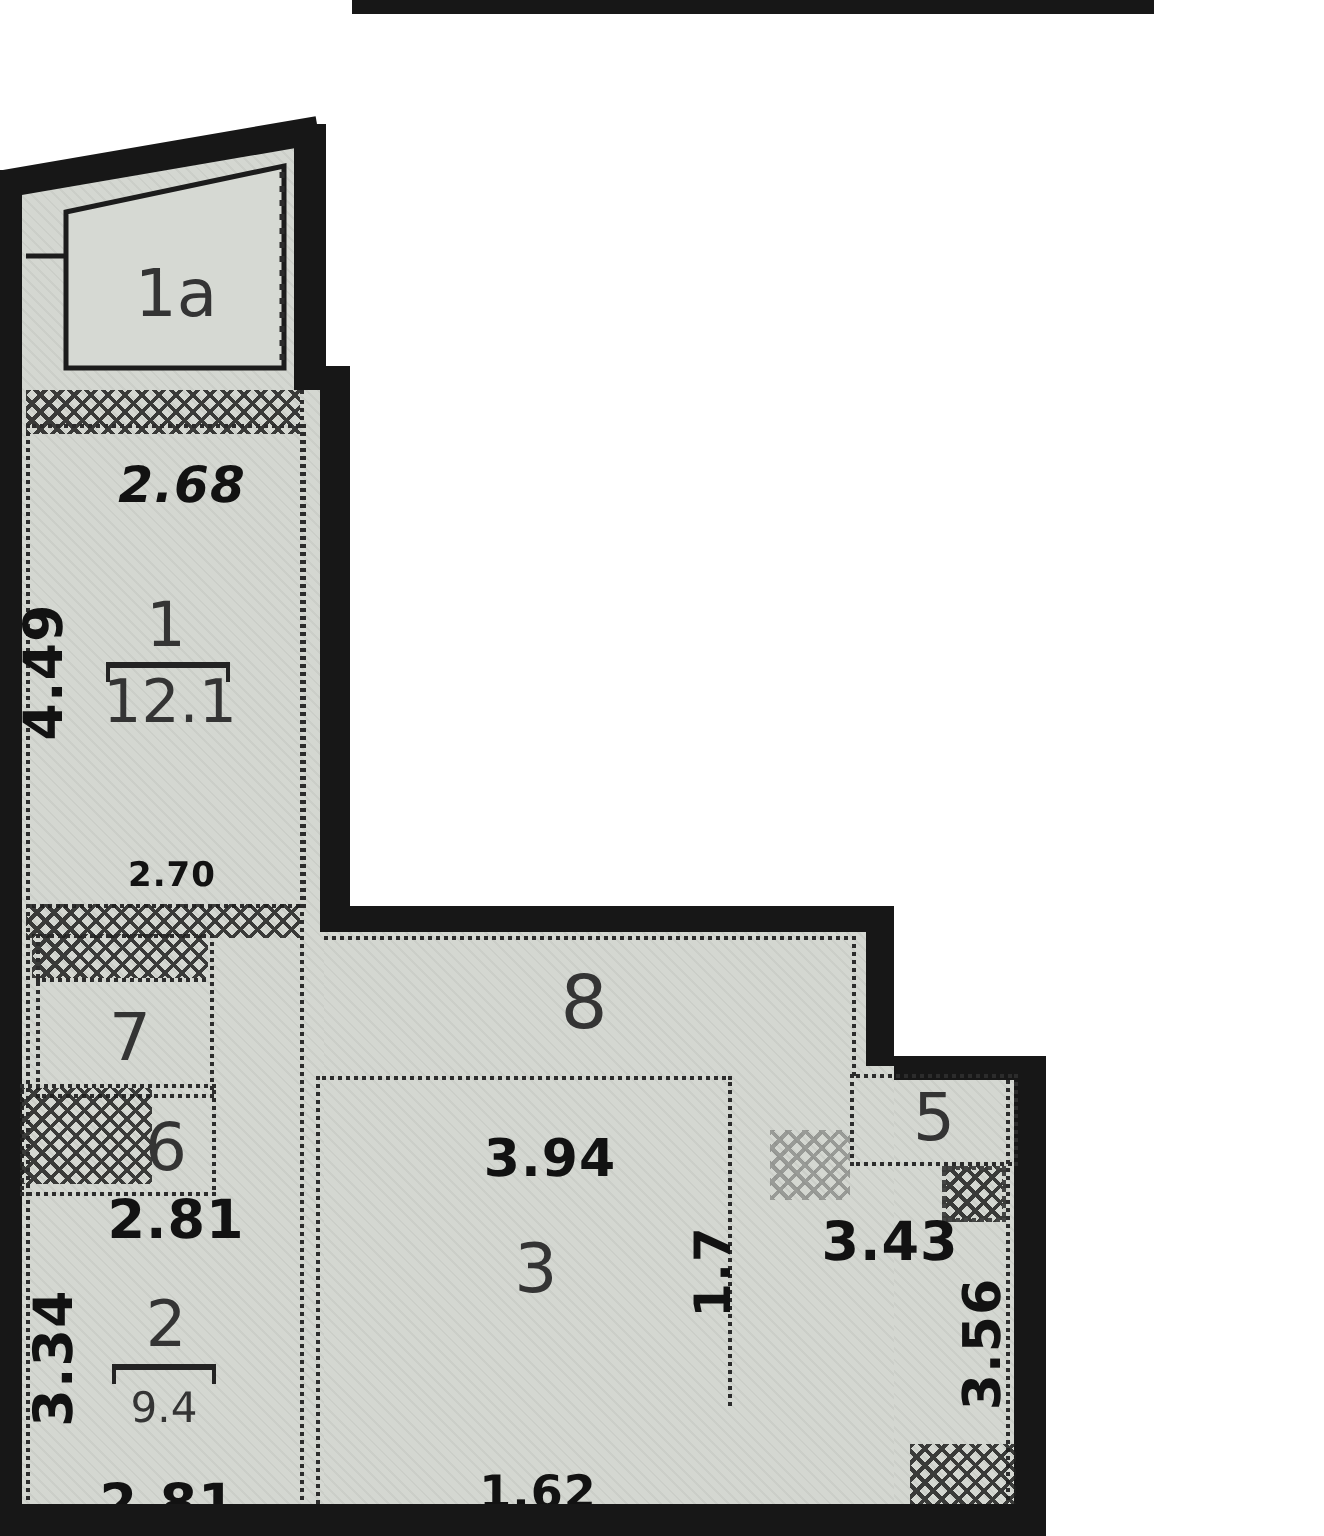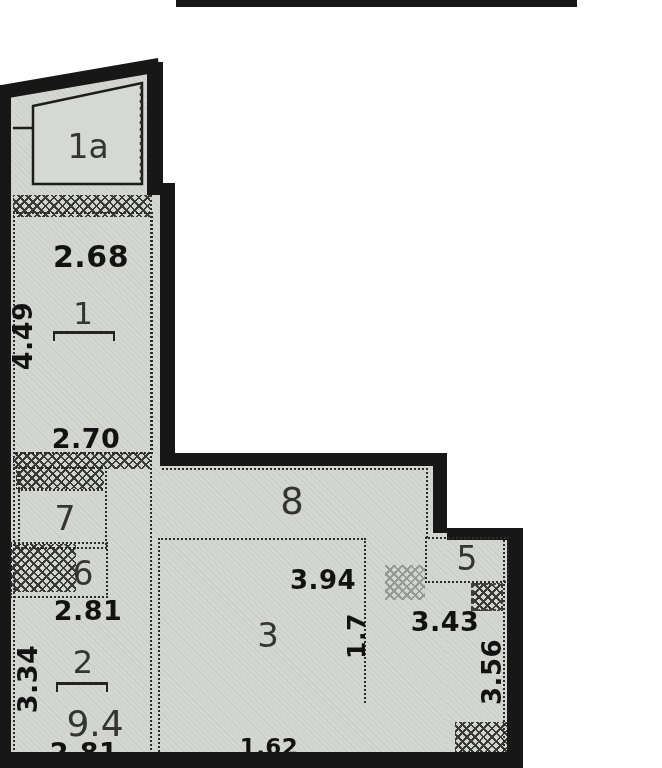--- a/index.html
+++ b/index.html
@@ -90,7 +90,7 @@
 
   <div class="rnum txt-layer" style="left:58px;top:126px;width:60px;height:40px;font-size:33px;">1a</div>
 
-  <div class="dim txt-layer" style="left:55px;top:241px;width:72px;height:30px;font-size:30px;">2.68</div>
+  <div class="dim txt-layer" style="left:55px;top:227px;width:72px;height:30px;font-size:25px;font-style:italic;">2.68</div>
   <div class="dim vrot txt-layer" style="left:-14px;top:321px;width:72px;height:30px;font-size:27px;">4.49</div>
   <div class="rnum txt-layer" style="left:68px;top:297px;width:30px;height:32px;font-size:31px;">1</div>
   <div class="frac txt-layer" style="left:53px;top:331px;width:62px;"></div>

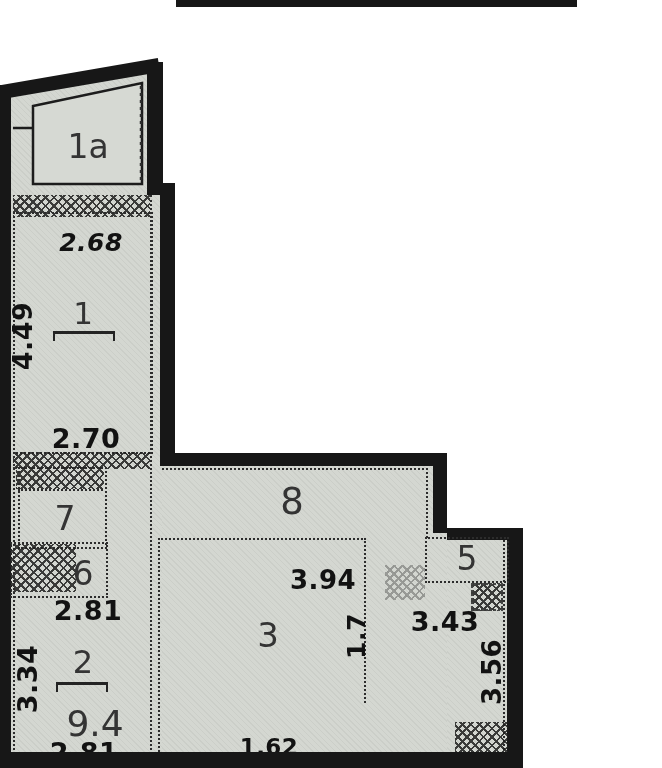--- a/index.html
+++ b/index.html
@@ -94,6 +94,7 @@
   <div class="dim vrot txt-layer" style="left:-14px;top:321px;width:72px;height:30px;font-size:27px;">4.49</div>
   <div class="rnum txt-layer" style="left:68px;top:297px;width:30px;height:32px;font-size:31px;">1</div>
   <div class="frac txt-layer" style="left:53px;top:331px;width:62px;"></div>
+  <div class="rnum txt-layer" style="left:54px;top:334px;width:62px;height:34px;font-size:30px;">12.1</div>
   <div class="dim txt-layer" style="left:50px;top:423px;width:72px;height:30px;font-size:27px;">2.70</div>
 
   <div class="rnum txt-layer" style="left:50px;top:500px;width:30px;height:36px;font-size:33px;">7</div>

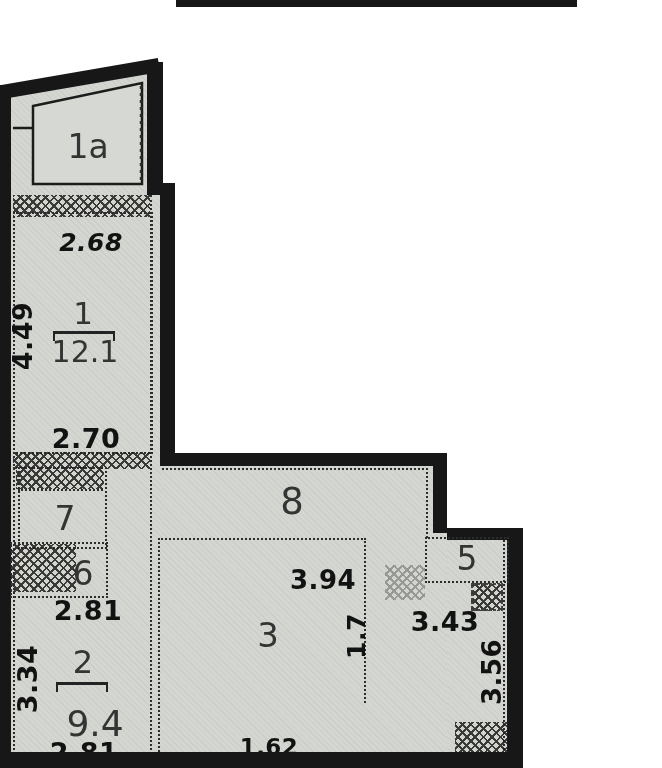--- a/index.html
+++ b/index.html
@@ -95,7 +95,7 @@
   <div class="rnum txt-layer" style="left:68px;top:297px;width:30px;height:32px;font-size:31px;">1</div>
   <div class="frac txt-layer" style="left:53px;top:331px;width:62px;"></div>
   <div class="rnum txt-layer" style="left:54px;top:334px;width:62px;height:34px;font-size:30px;">12.1</div>
-  <div class="dim txt-layer" style="left:50px;top:423px;width:72px;height:30px;font-size:27px;">2.70</div>
+  <div class="dim txt-layer" style="left:50px;top:423px;width:72px;height:30px;font-size:17px;">2.70</div>
 
   <div class="rnum txt-layer" style="left:50px;top:500px;width:30px;height:36px;font-size:33px;">7</div>
   <div class="rnum txt-layer" style="left:68px;top:553px;width:30px;height:40px;font-size:33px;">6</div>

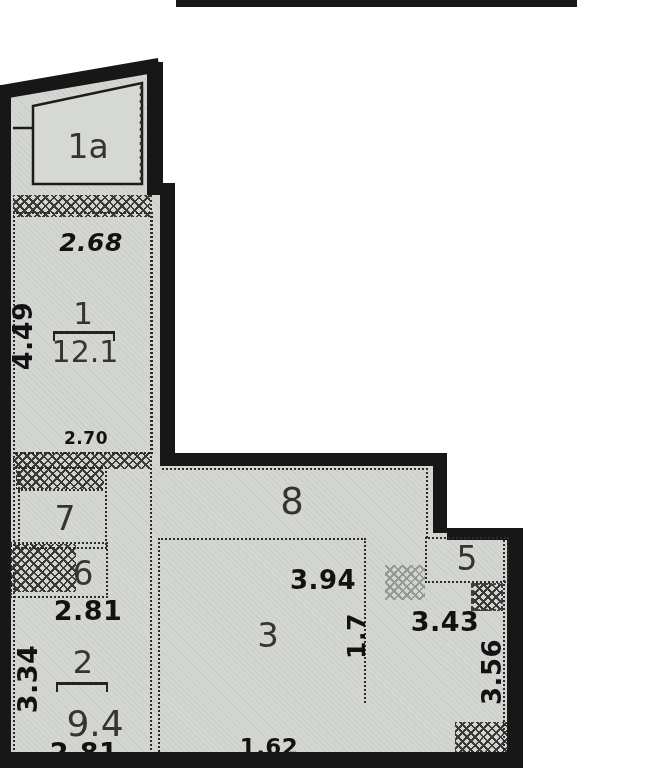--- a/index.html
+++ b/index.html
@@ -109,7 +109,7 @@
 
   <div class="rnum txt-layer" style="left:276px;top:480px;width:32px;height:42px;font-size:37px;">8</div>
 
-  <div class="dim txt-layer" style="left:241px;top:565px;width:68px;height:30px;font-size:26px;margin-left:48px;">3.94</div>
+  <div class="dim txt-layer" style="left:241px;top:565px;width:68px;height:30px;font-size:26px;">3.94</div>
   <div class="rnum txt-layer" style="left:254px;top:616px;width:28px;height:38px;font-size:34px;">3</div>
   <div class="dim vrot txt-layer" style="left:330px;top:623px;width:52px;height:26px;font-size:25px;">1.7</div>
   <div class="dim txt-layer" style="left:238px;top:733px;width:62px;height:28px;font-size:23px;">1.62</div>

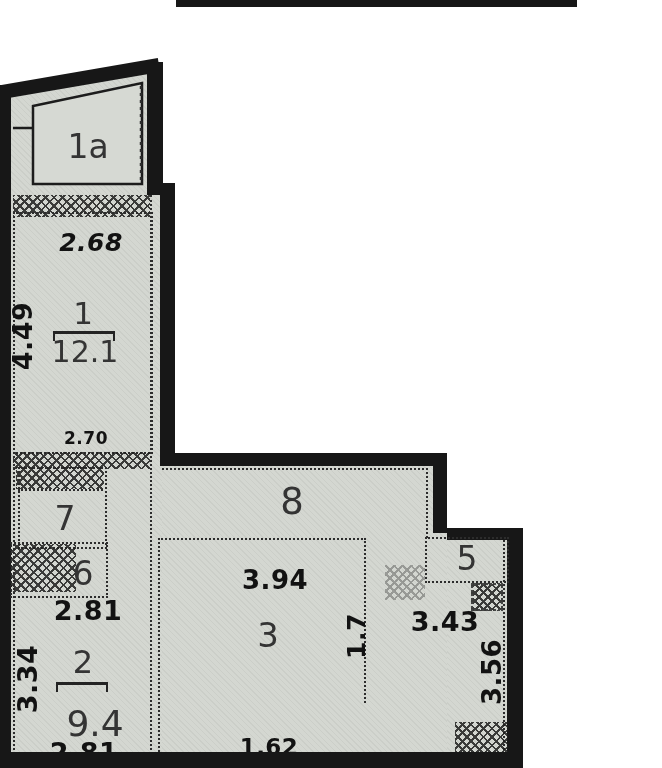--- a/index.html
+++ b/index.html
@@ -104,7 +104,7 @@
   <div class="dim vrot txt-layer" style="left:-8px;top:664px;width:70px;height:30px;font-size:27px;">3.34</div>
   <div class="rnum txt-layer" style="left:68px;top:644px;width:30px;height:36px;font-size:32px;">2</div>
   <div class="frac txt-layer" style="left:56px;top:682px;width:52px;"></div>
-  <div class="rnum txt-layer" style="left:69px;top:686px;width:52px;height:36px;font-size:36px;margin-top:19px;">9.4</div>
+  <div class="rnum txt-layer" style="left:56px;top:686px;width:52px;height:36px;font-size:21px;">9.4</div>
   <div class="dim txt-layer" style="left:48px;top:737px;width:72px;height:30px;font-size:27px;">2.81</div>
 
   <div class="rnum txt-layer" style="left:276px;top:480px;width:32px;height:42px;font-size:37px;">8</div>

